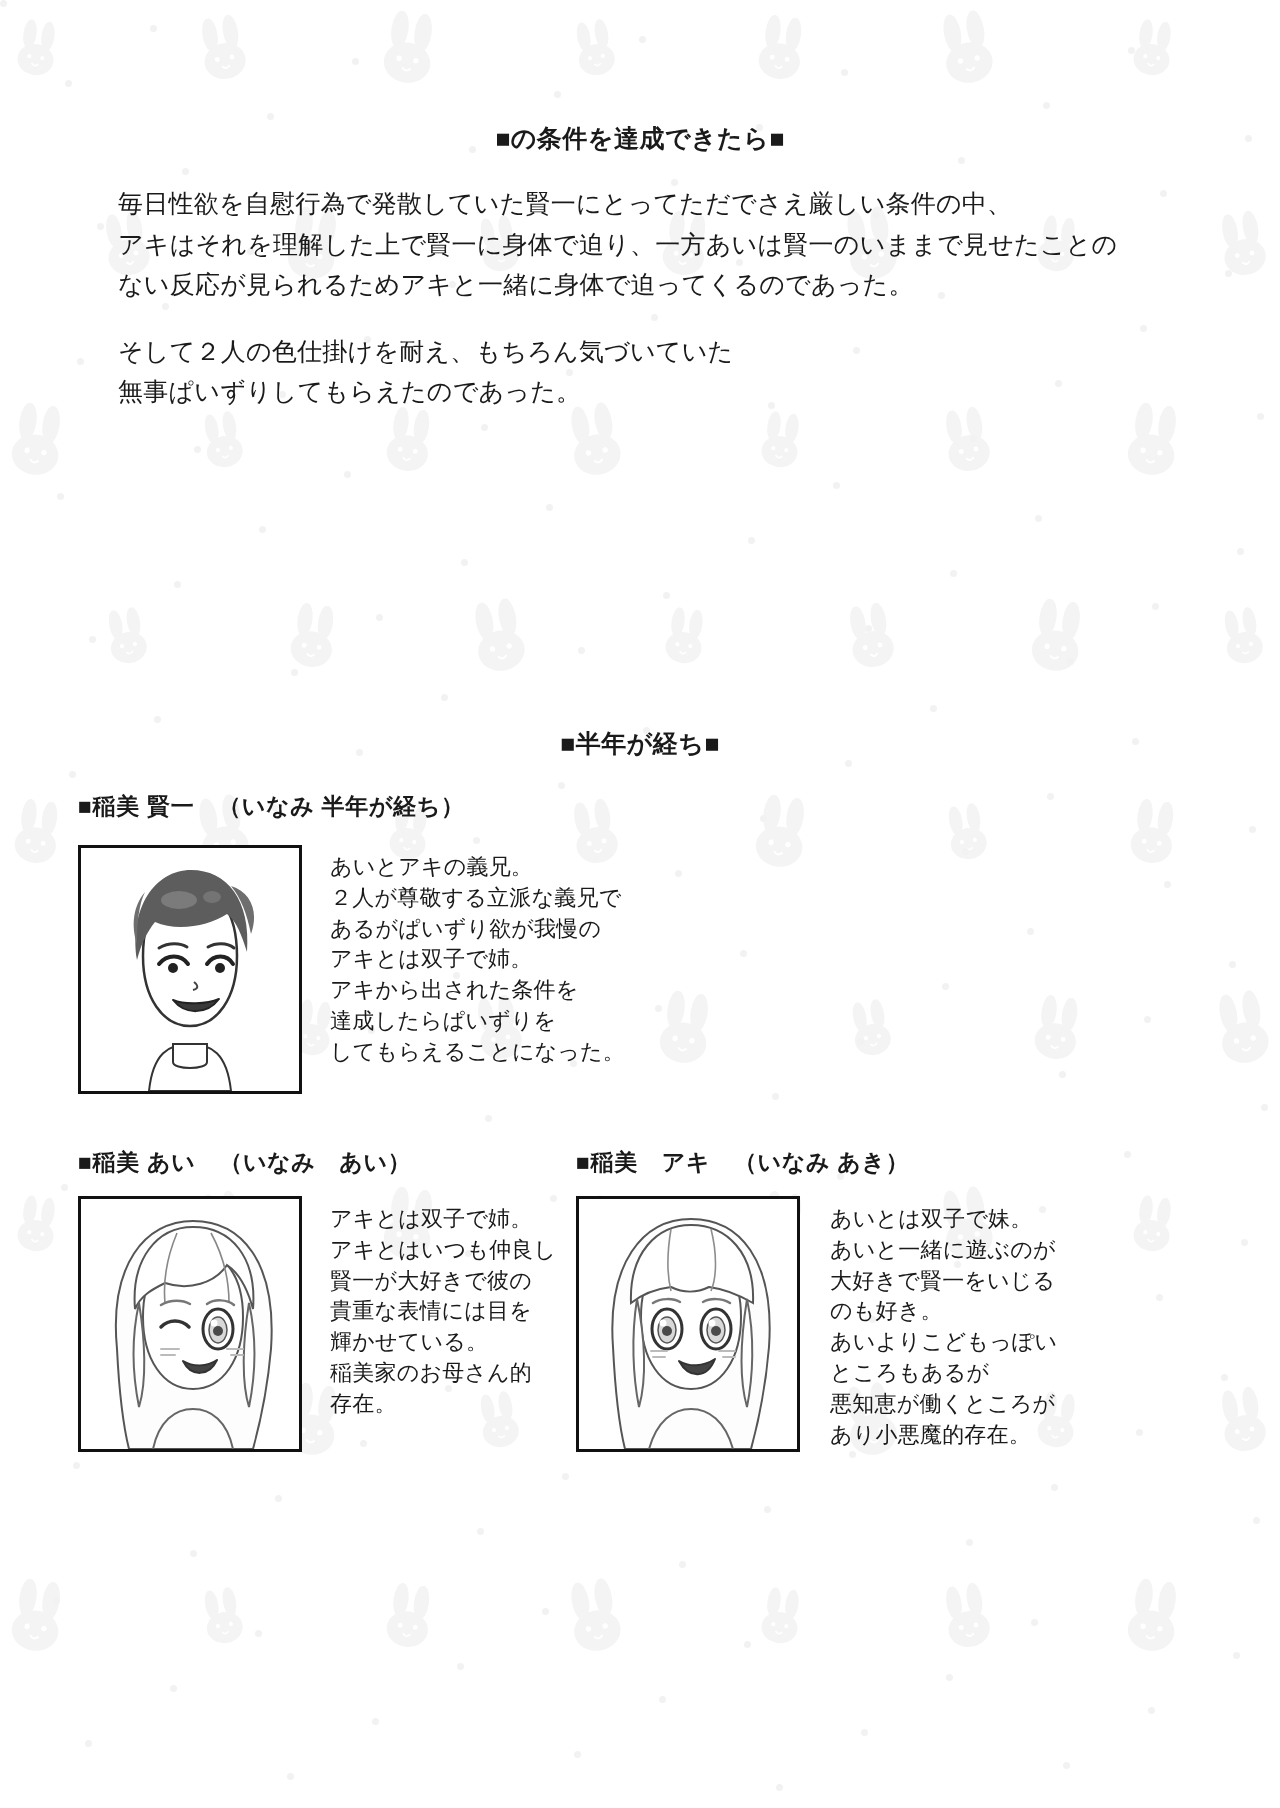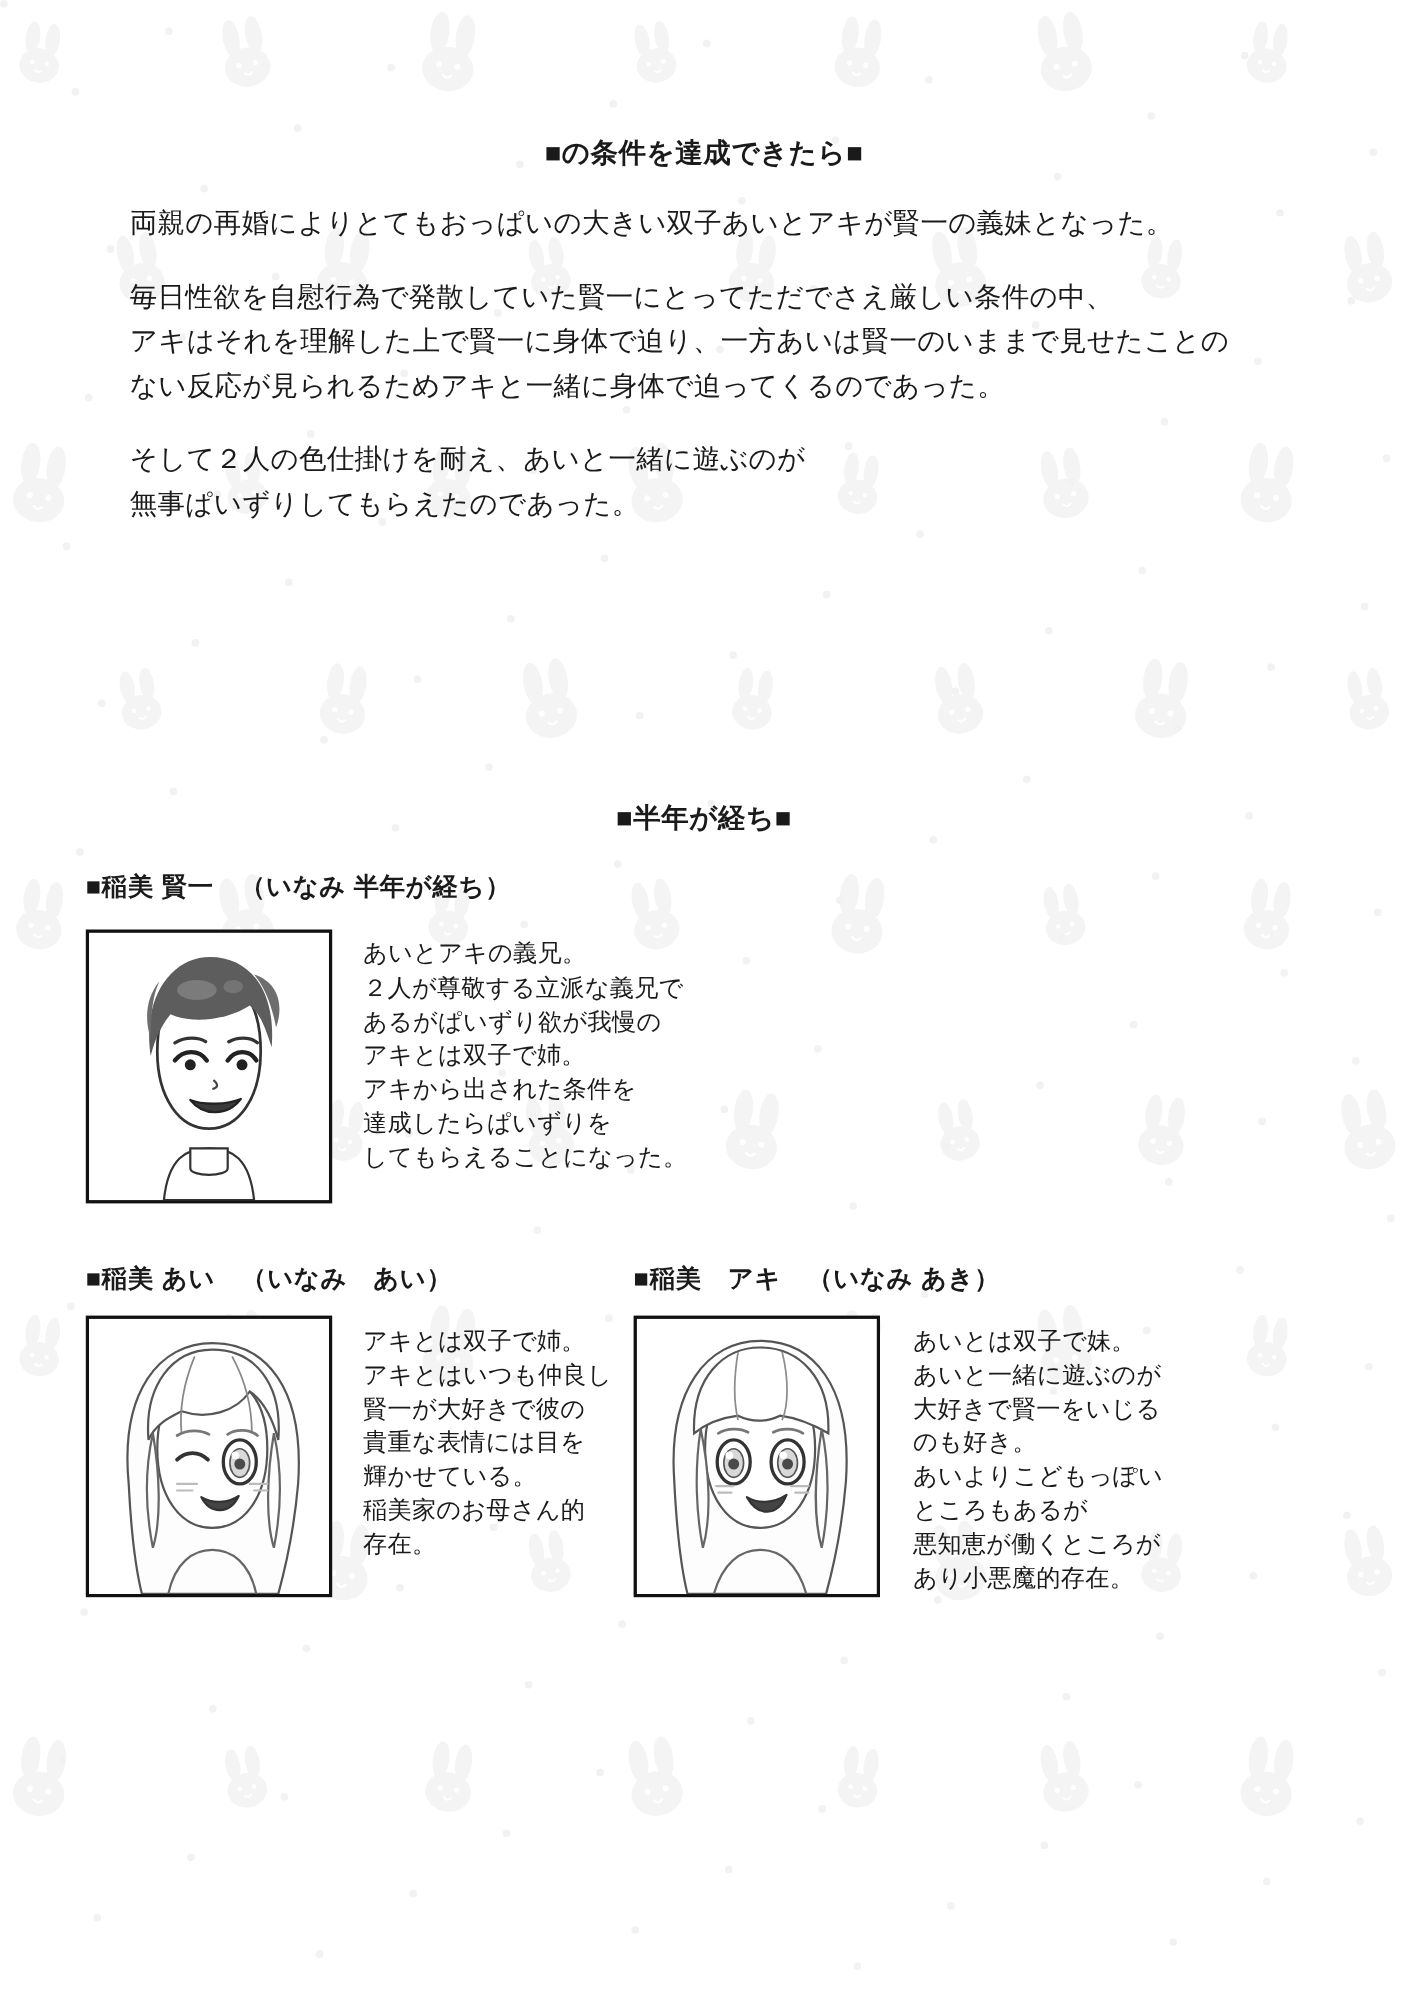--- a/index.html
+++ b/index.html
@@ -1150,7 +1150,6 @@
     <div class="section-title" id="synopsis-title">■の条件を達成できたら■</div>
 
     <div class="synopsis">
-      <p class="para">両親の再婚によりとてもおっぱいの大きい双子あいとアキが賢一の義妹となった。</p>
       <p class="para">毎日性欲を自慰行為で発散していた賢一にとってただでさえ厳しい条件の中、
 アキはそれを理解した上で賢一に身体で迫り、一方あいは賢一のいままで見せたことの
 ない反応が見られるためアキと一緒に身体で迫ってくるのであった。</p>

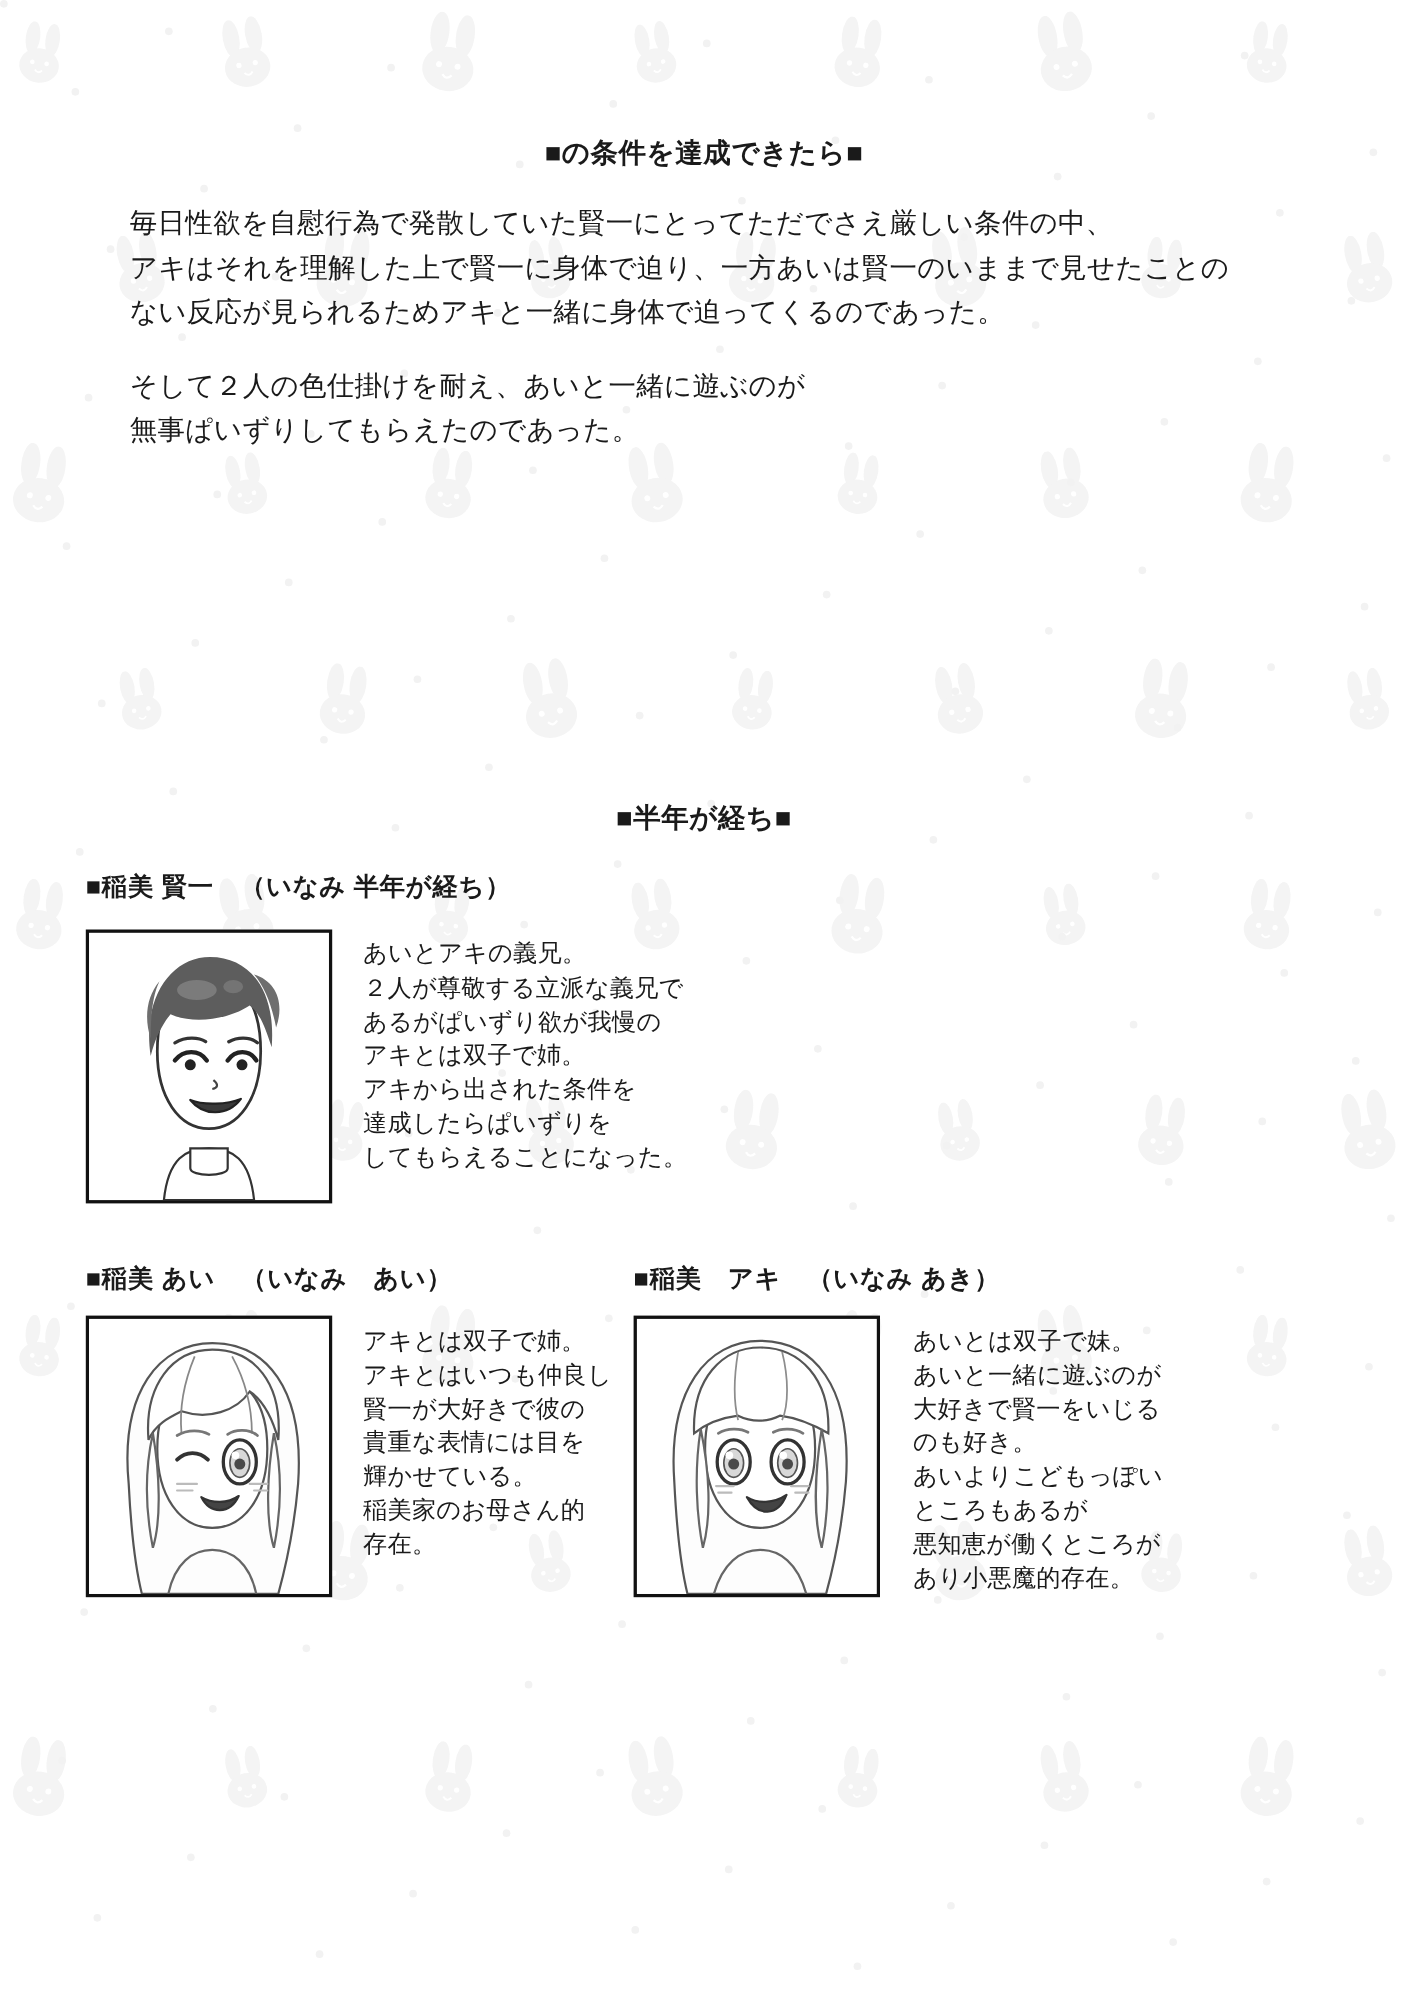--- a/index.html
+++ b/index.html
@@ -1153,7 +1153,7 @@
       <p class="para">毎日性欲を自慰行為で発散していた賢一にとってただでさえ厳しい条件の中、
 アキはそれを理解した上で賢一に身体で迫り、一方あいは賢一のいままで見せたことの
 ない反応が見られるためアキと一緒に身体で迫ってくるのであった。</p>
-      <p class="para">そして２人の色仕掛けを耐え、あいと一緒に遊ぶのが
+      <p class="para">そして２人の色仕掛けを耐え、もちろん気づいていた
 無事ぱいずりしてもらえたのであった。</p>
     </div>
 

